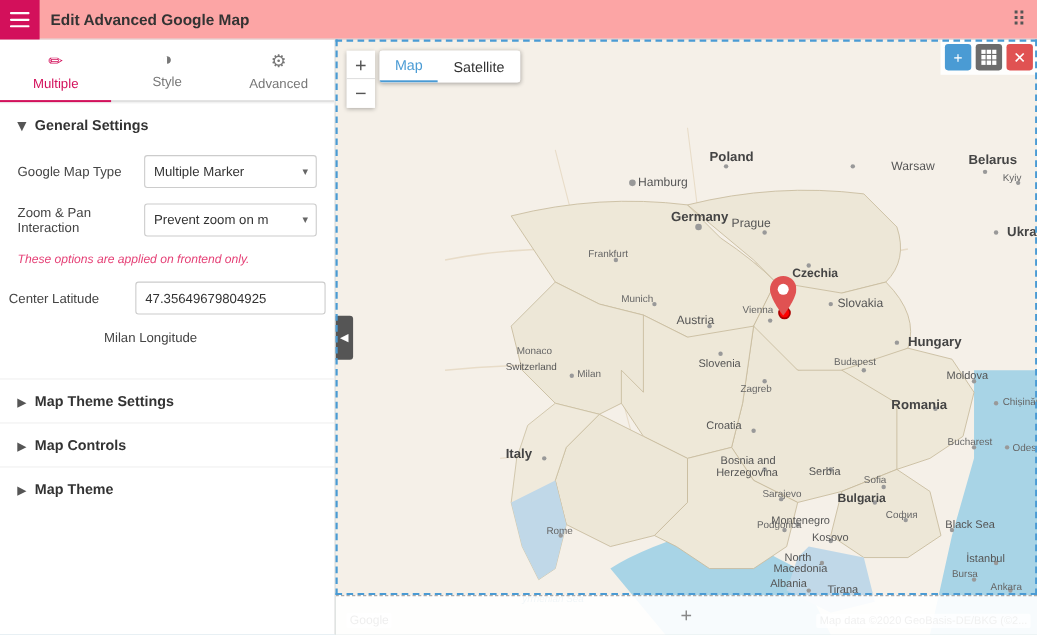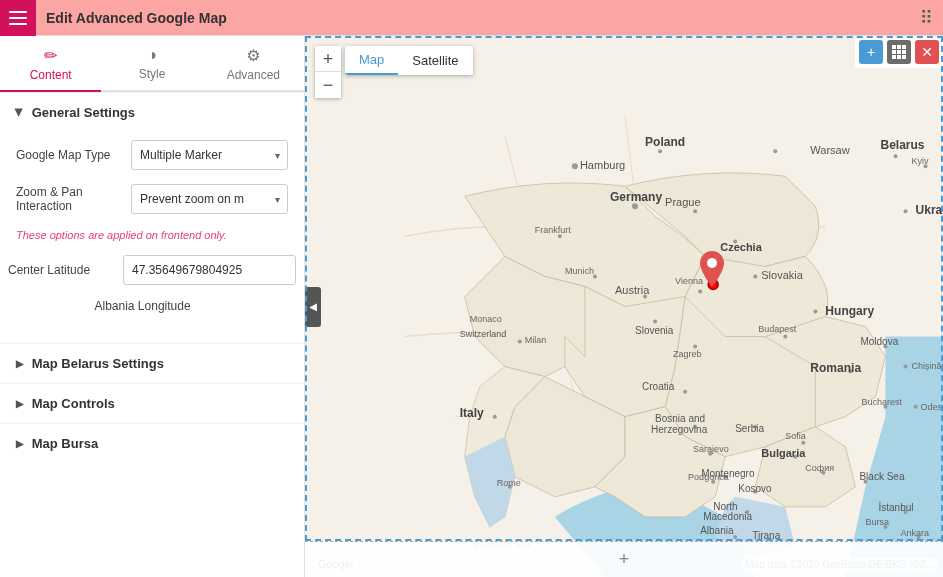--- a/index.html
+++ b/index.html
@@ -383,7 +383,7 @@
     <div class="tabs">
       <div class="tab active">
         <span class="tab-icon">✏</span>
-        <span>Content</span>
+        <span>Multiple</span>
       </div>
       <div class="tab">
         <span class="tab-icon">◑</span>

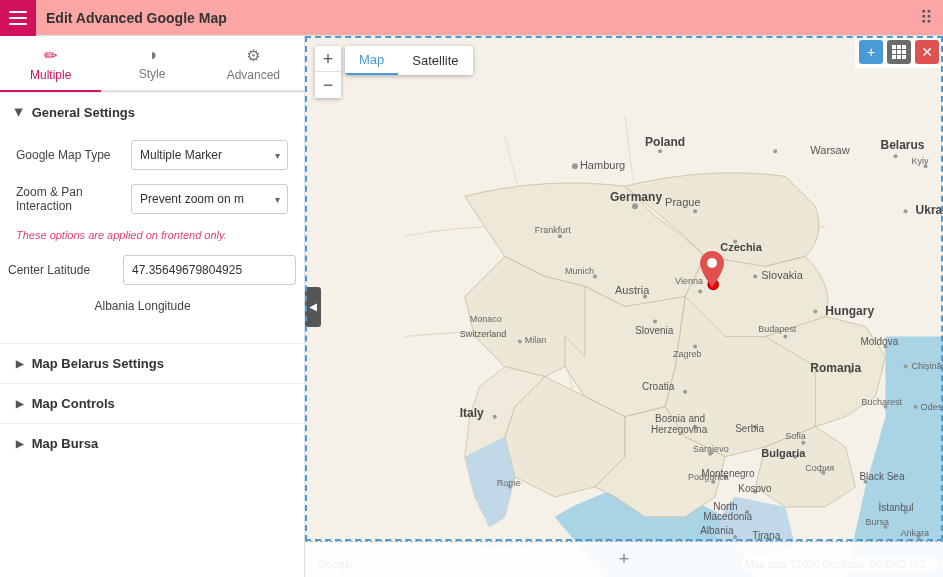--- a/index.html
+++ b/index.html
@@ -86,7 +86,7 @@
     
     .section-header {
       display: flex;
-      align-items: center;
+      align-items: flex-end;
       padding: 12px 16px;
       font-size: 13px;
       font-weight: 600;

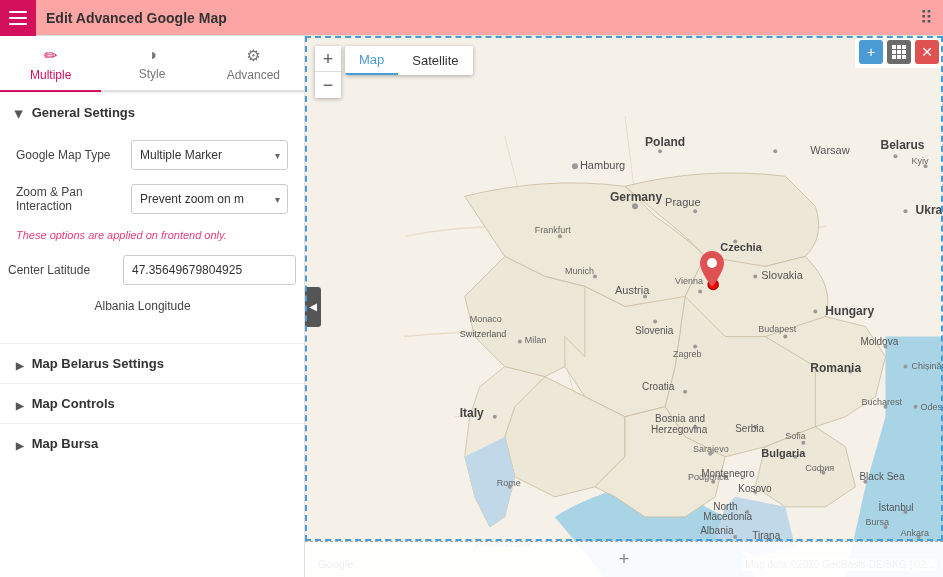--- a/index.html
+++ b/index.html
@@ -433,7 +433,7 @@
       </div>
 
       <div class="form-row">
-        <label class="form-label">Albania Longitude</label>
+        <label class="form-label">Milan Longitude</label>
       </div>
     </div>
 

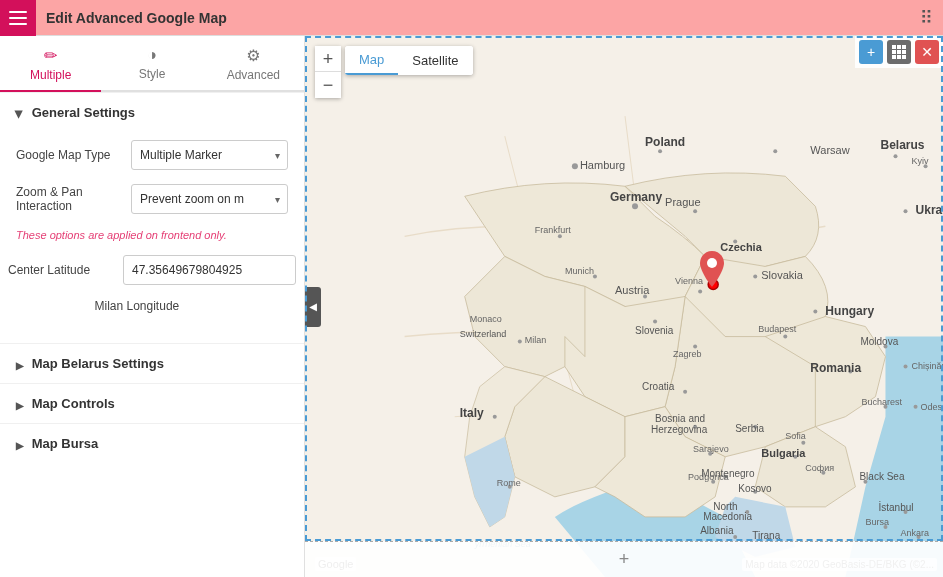--- a/index.html
+++ b/index.html
@@ -439,7 +439,7 @@
 
     <div class="section-header">
       <span class="arrow">▶</span>
-      <span>Map Belarus Settings</span>
+      <span>Map Theme Settings</span>
     </div>
 
     <div class="section-header">

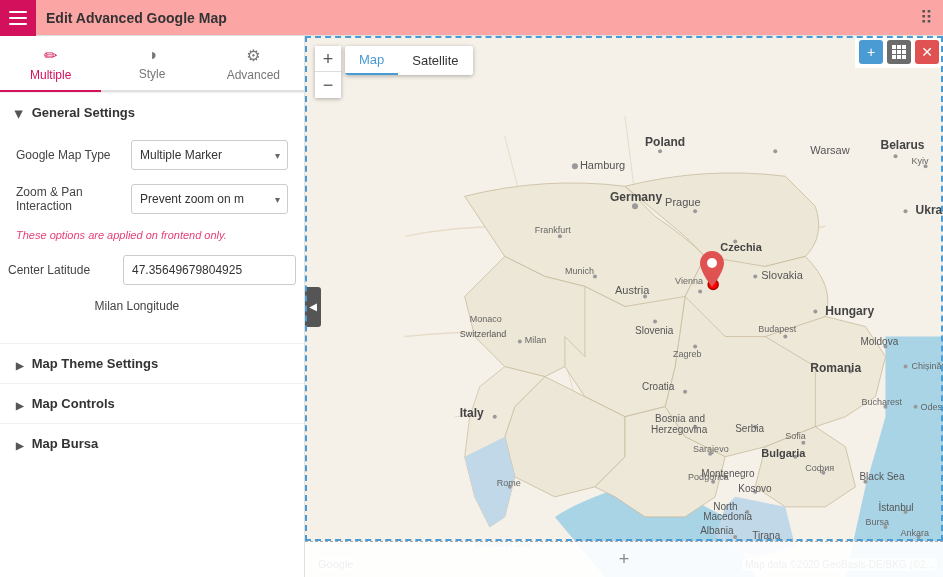--- a/index.html
+++ b/index.html
@@ -449,7 +449,7 @@
 
     <div class="section-header">
       <span class="arrow">▶</span>
-      <span>Map Bursa</span>
+      <span>Map Theme</span>
     </div>
 
   </div>

